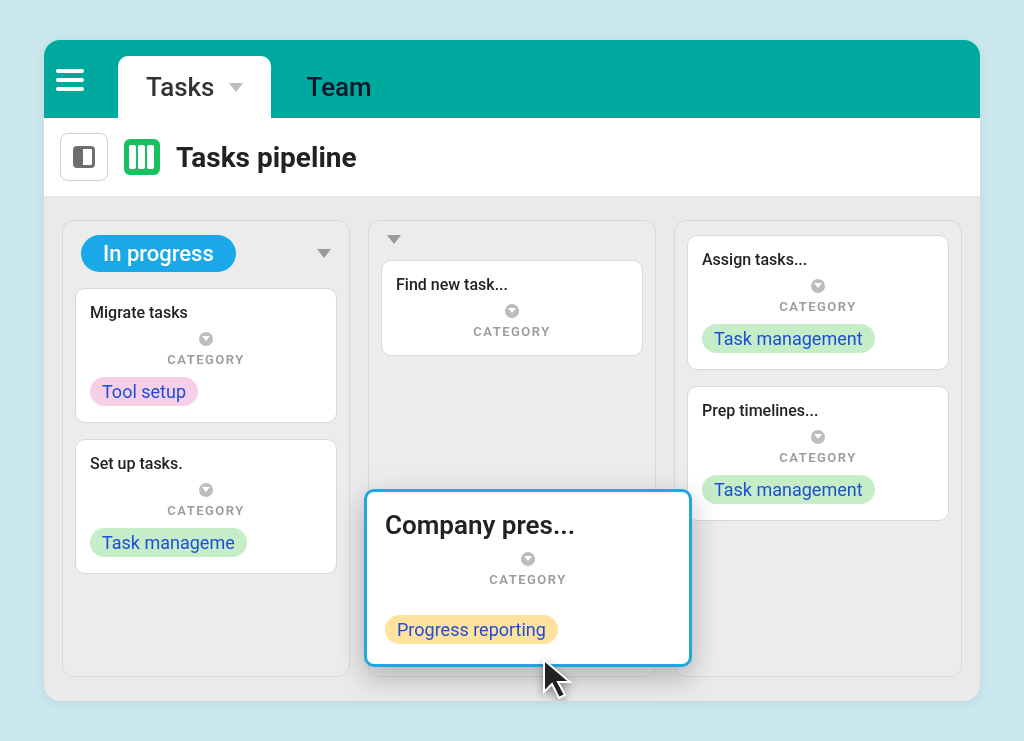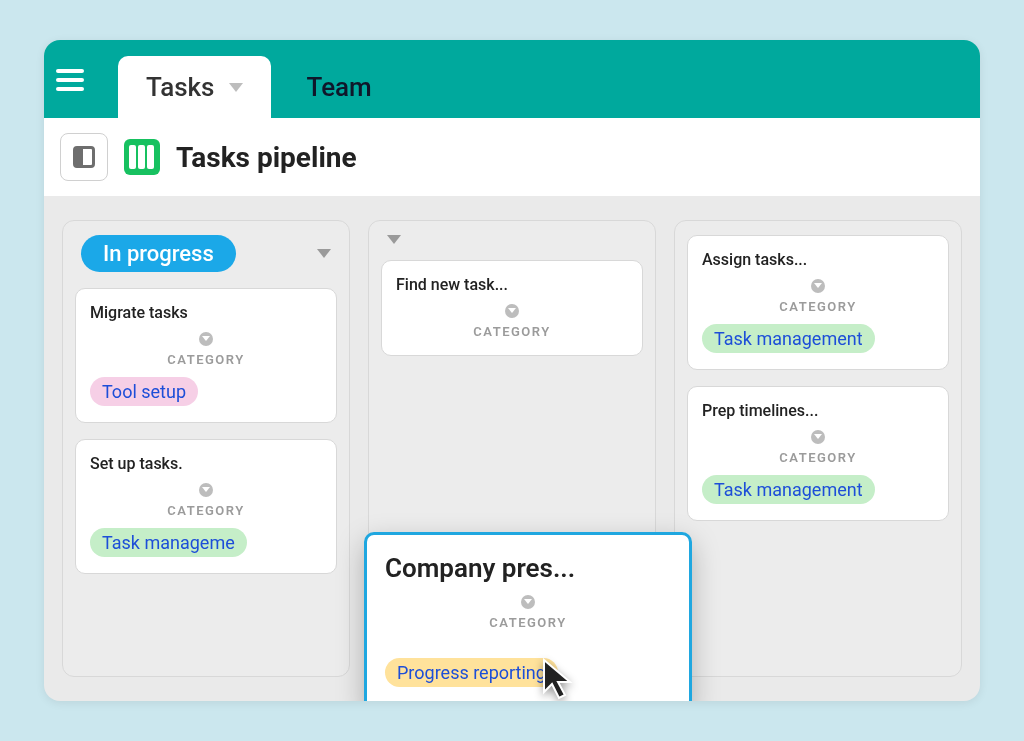--- a/index.html
+++ b/index.html
@@ -219,7 +219,7 @@
   .drag-card {
     position:absolute;
     left: 320px;
-    top: 492px;
+    top: 449px;
     width: 328px;
     background:#fff;
     border:3px solid #1fa7e0;

